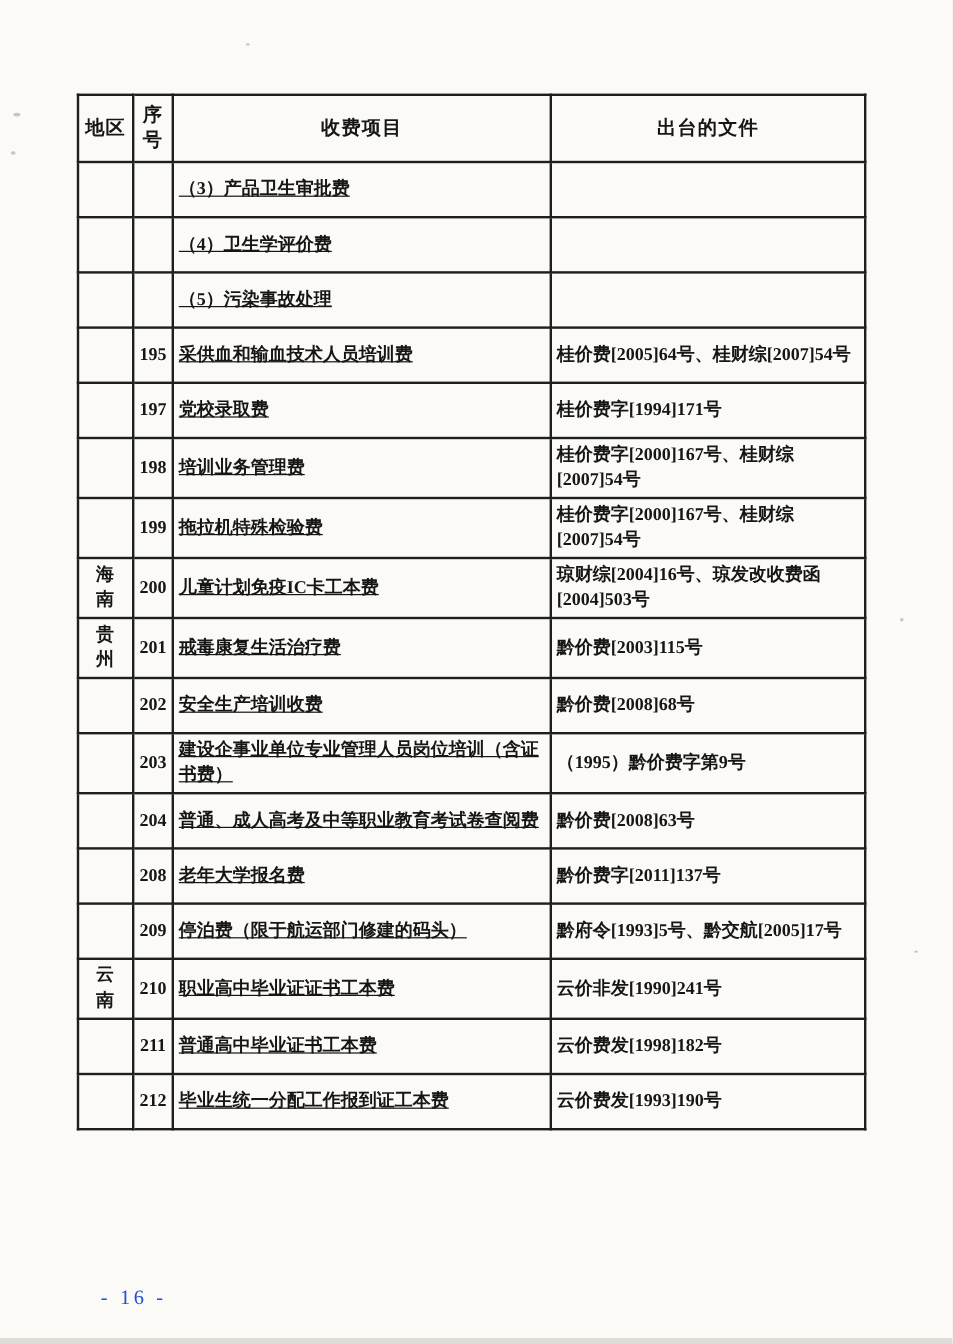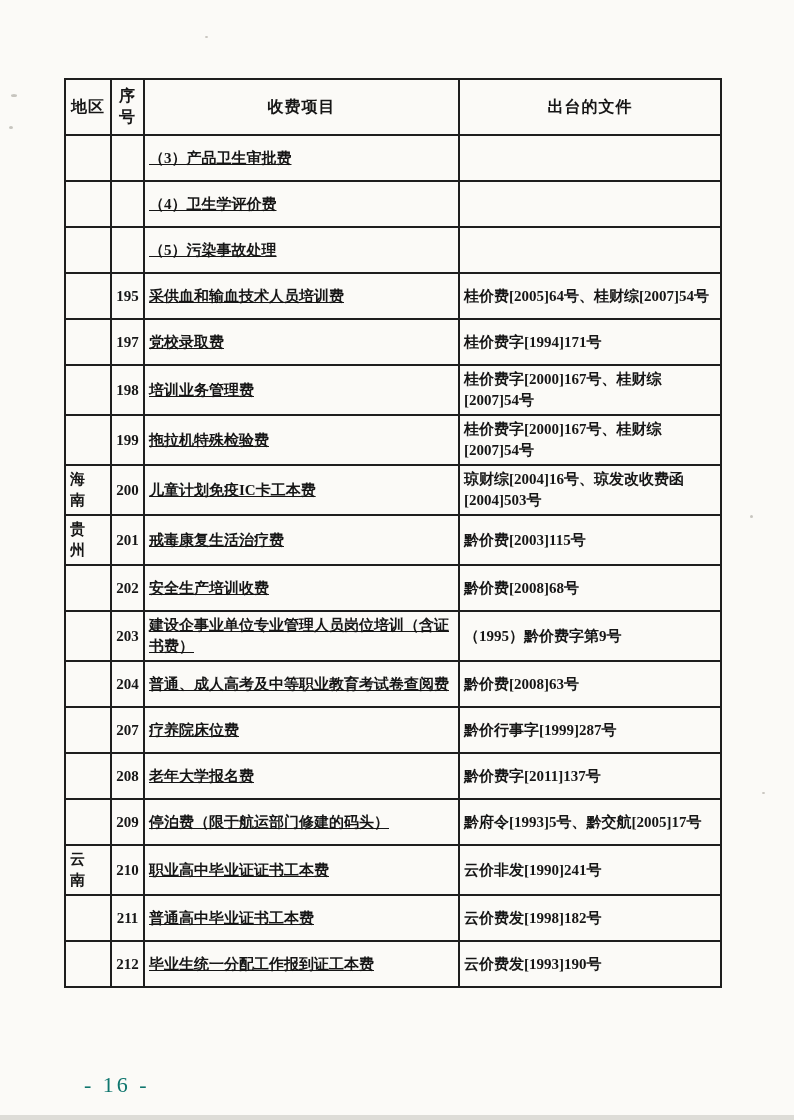--- a/index.html
+++ b/index.html
@@ -56,7 +56,7 @@
     padding: 3px 4px;
   }
   .col-region {
-    text-align: left;
+    text-align: center;
     padding: 3px 1px;
     font-size: 15px;
     letter-spacing: 1px;

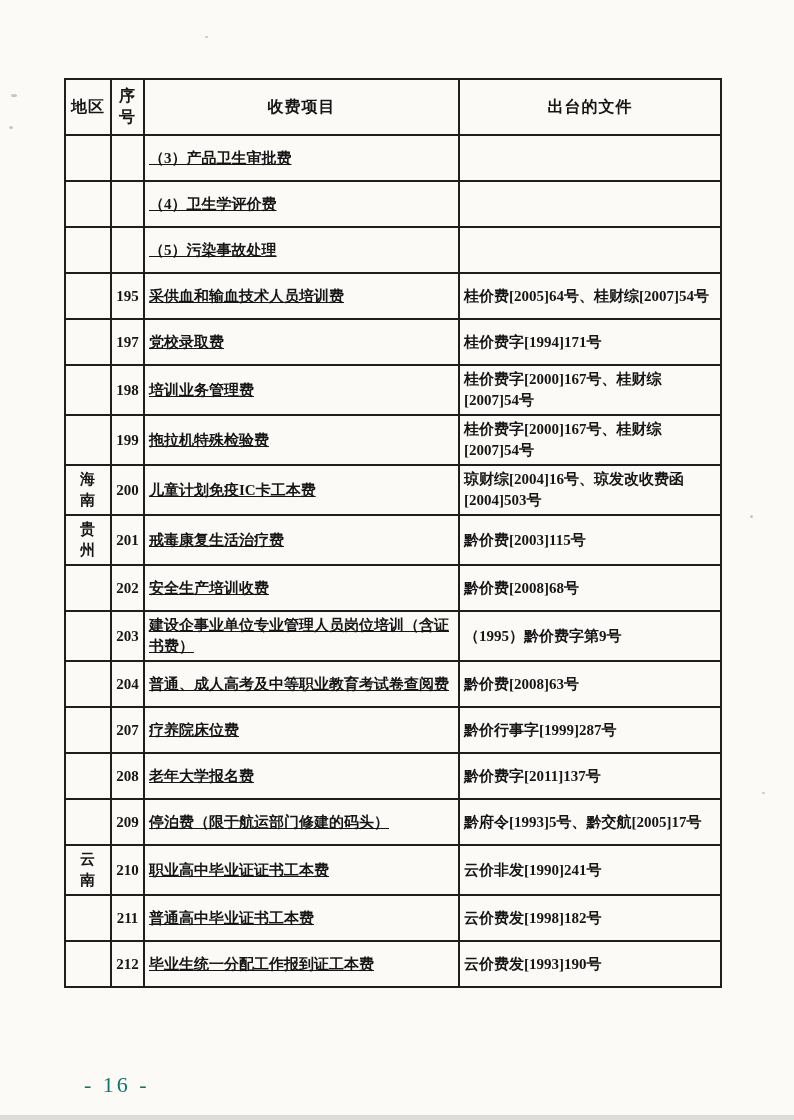--- a/index.html
+++ b/index.html
@@ -191,12 +191,6 @@
         </tr>
         <tr>
           <td class="col-region"></td>
-          <td class="col-no">207</td>
-          <td class="col-item">疗养院床位费</td>
-          <td class="col-doc">黔价行事字[1999]287号</td>
-        </tr>
-        <tr>
-          <td class="col-region"></td>
           <td class="col-no">208</td>
           <td class="col-item">老年大学报名费</td>
           <td class="col-doc">黔价费字[2011]137号</td>

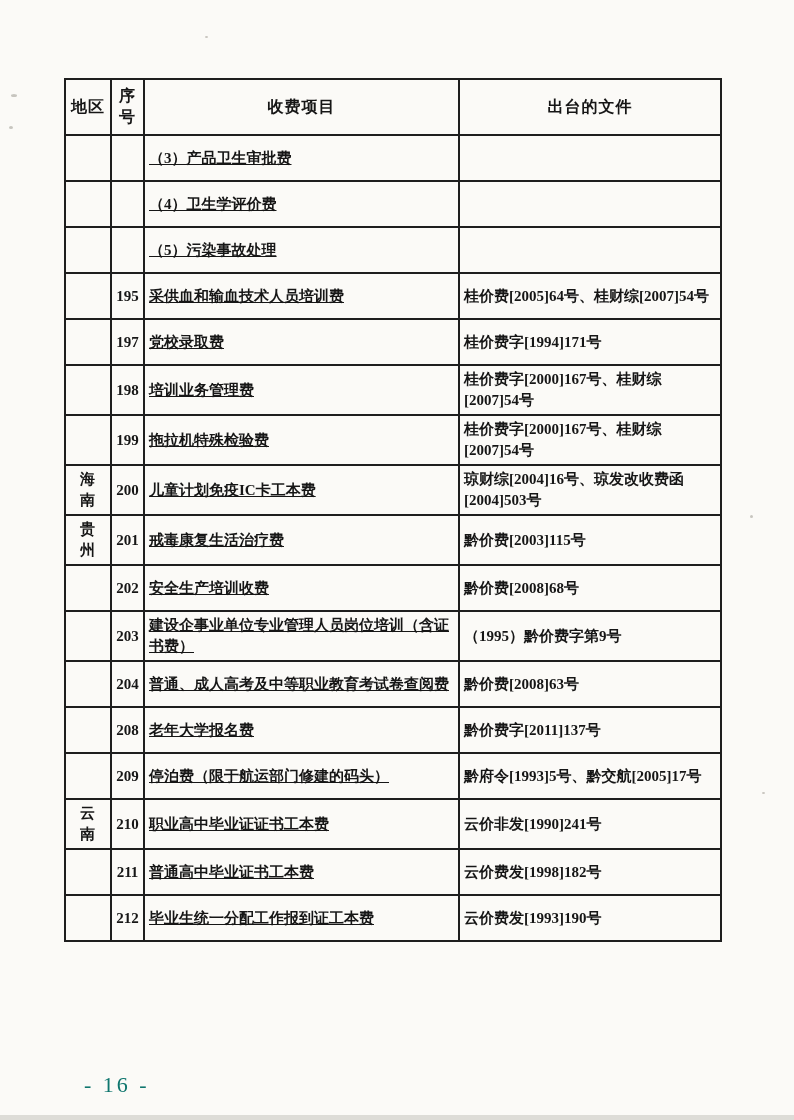--- a/index.html
+++ b/index.html
@@ -84,10 +84,10 @@
     position: absolute;
     left: 84px;
     top: 1072px;
-    font-size: 22px;
+    font-size: 17px;
     font-weight: 400;
     letter-spacing: 3px;
-    color: #0f766e;
+    color: #1d4ed8;
   }
 </style>
 </head>

